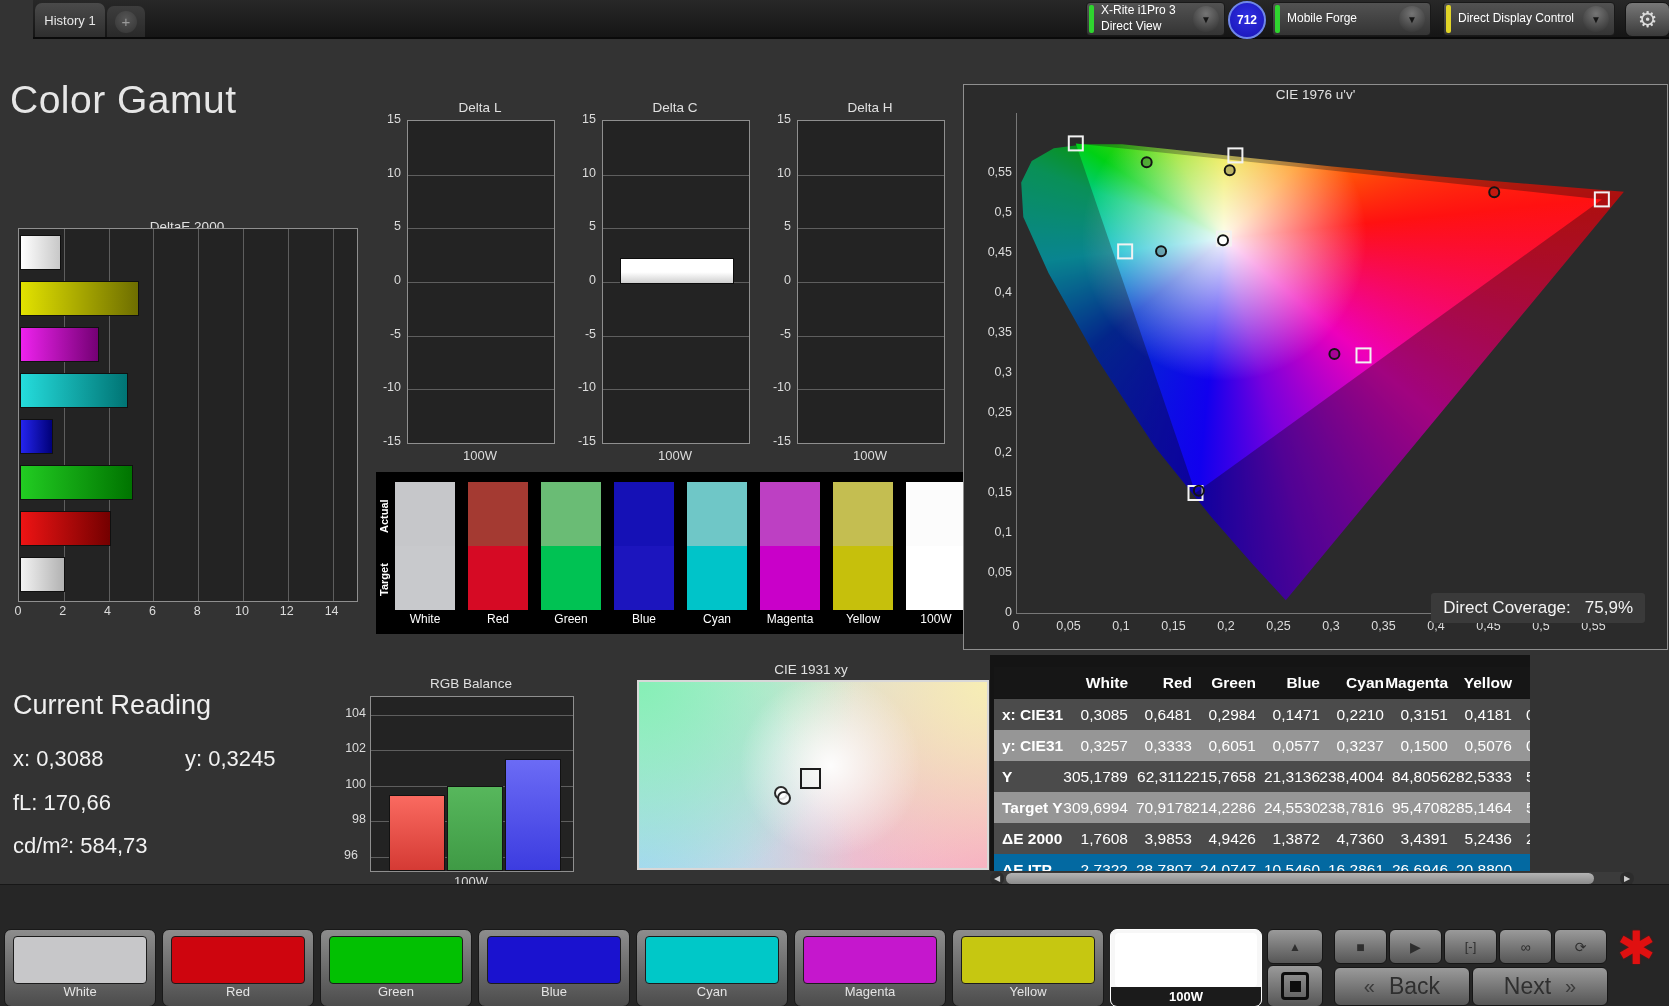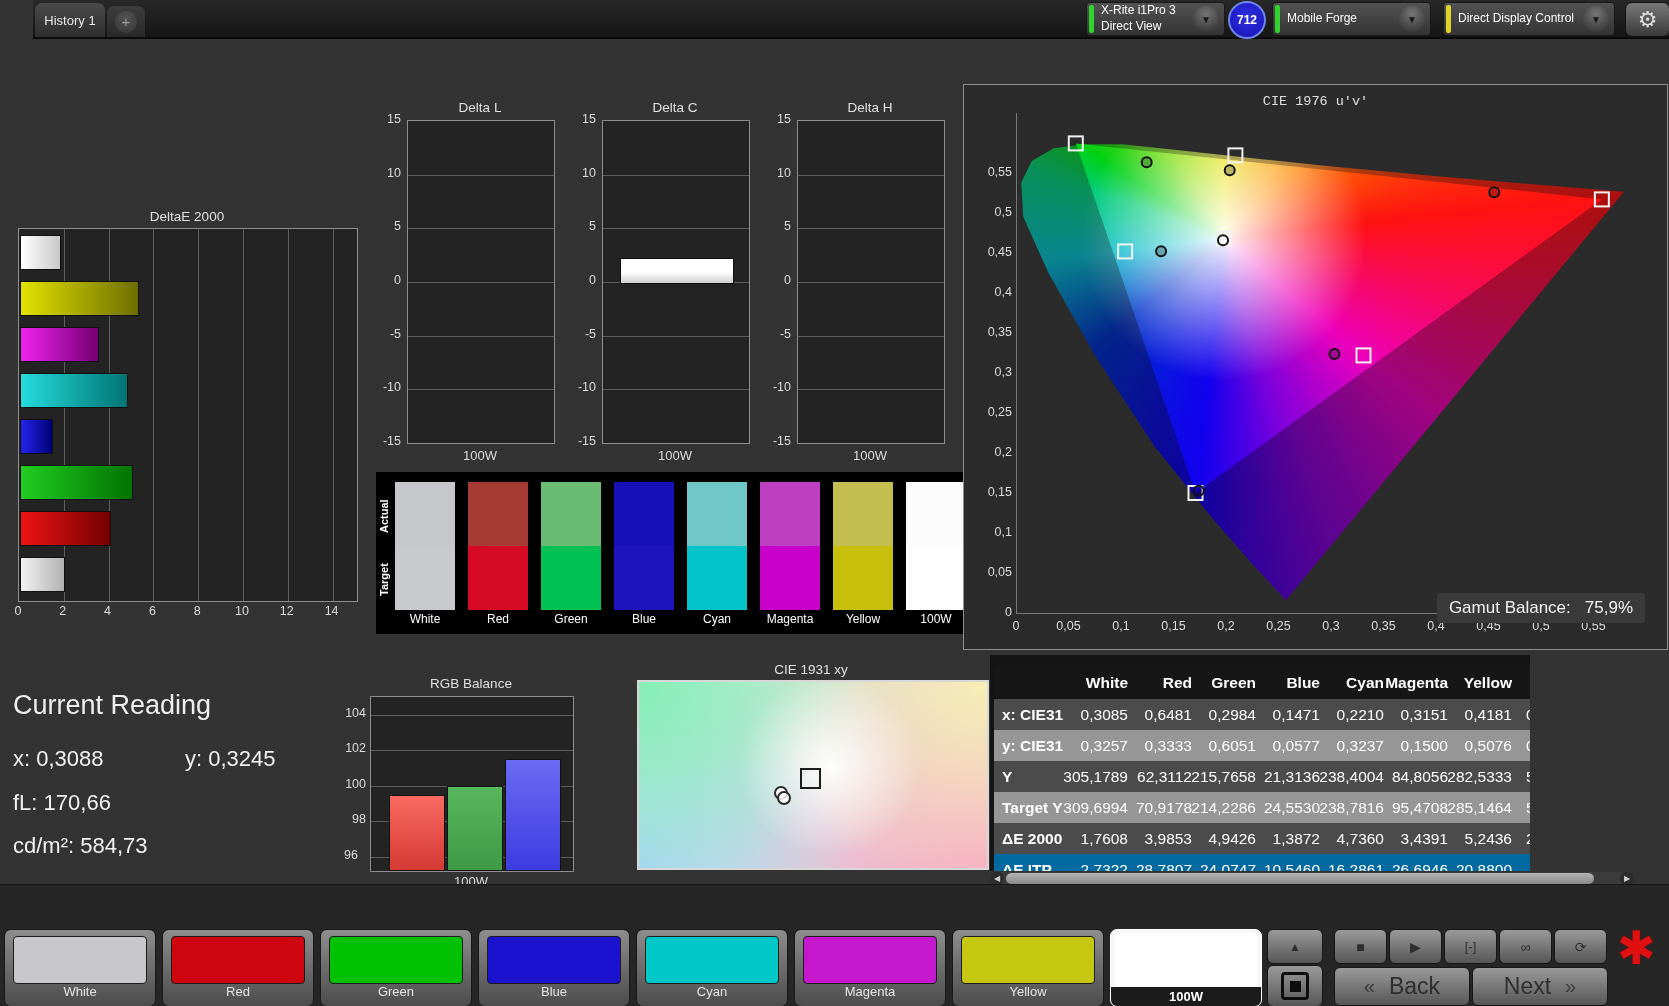--- a/index.html
+++ b/index.html
@@ -155,6 +155,7 @@
     </div>
   </div>
 
+  <div id="page-title">Color Gamut</div>
 
   <div class="chart-title" id="deltae-title">DeltaE 2000</div>
   <div id="deltae-plot">

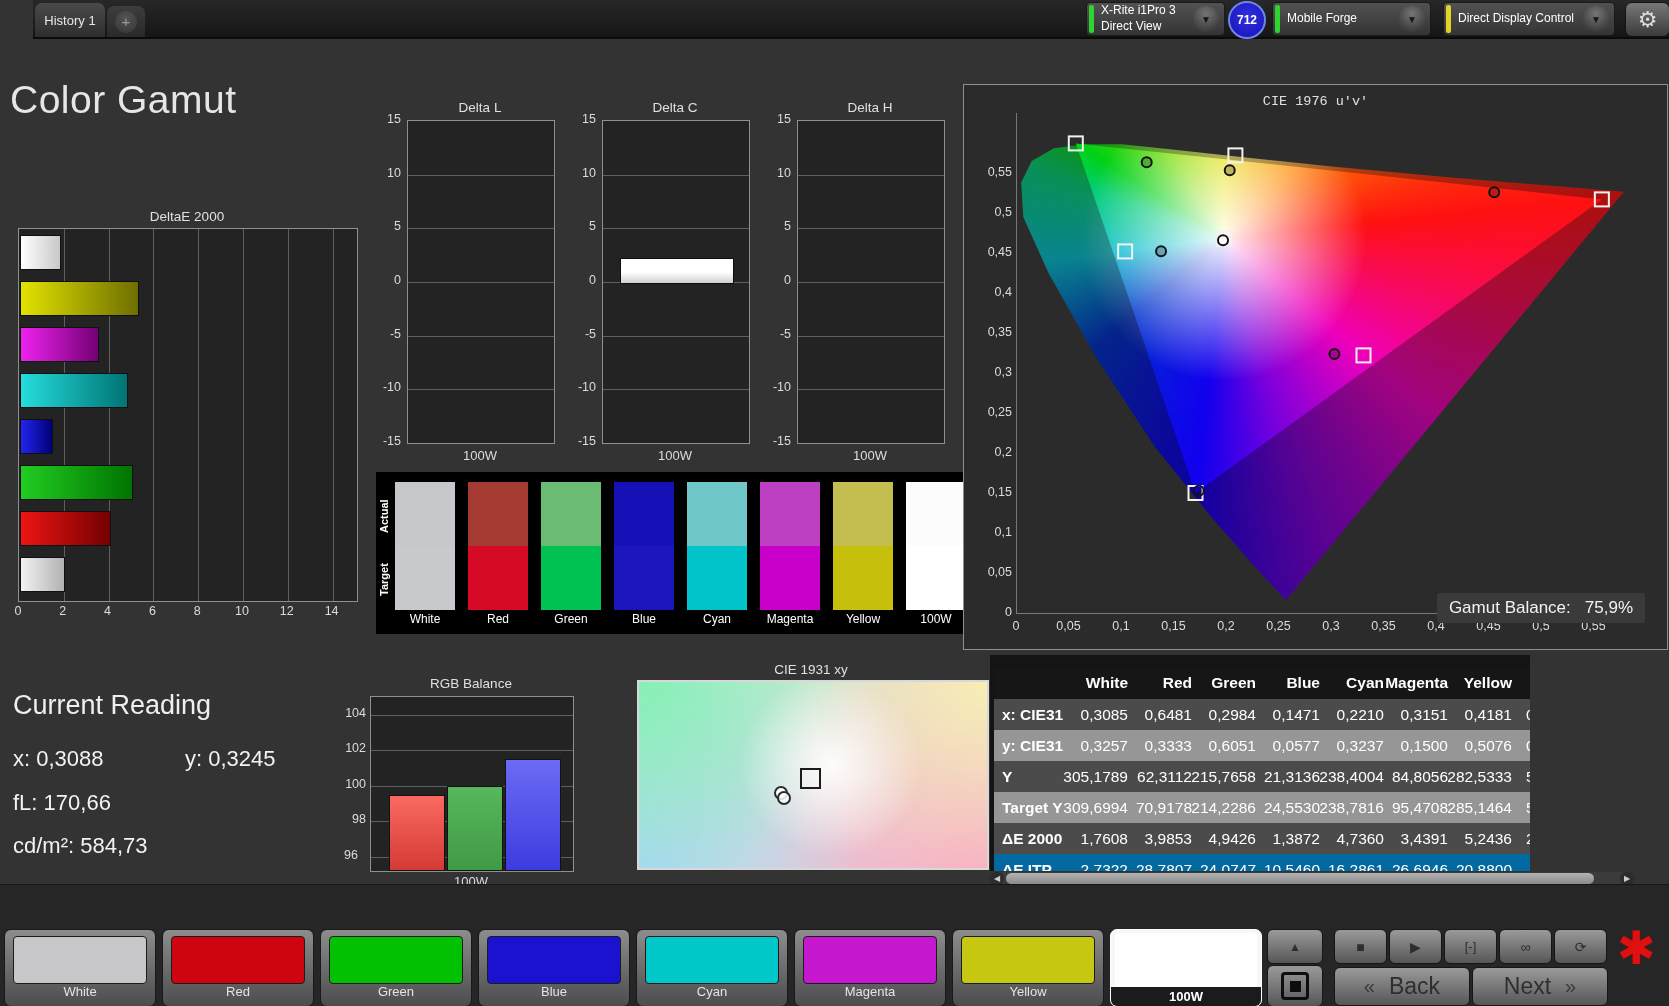--- a/index.html
+++ b/index.html
@@ -61,7 +61,7 @@
   
   #cie76-panel{position:absolute;left:963px;top:84px;width:703px;height:564px;background:#2b2b2b;
       border:1px solid #8f8f8f;}
-  #cie76-title{left:0;top:9px;width:703px;font-family:Liberation Mono, monospace;}
+  #cie76-title{left:0;top:2px;width:703px;}
   #cie76-plot{position:absolute;left:52px;top:28px;width:607px;height:500px;border-left:1px solid #787878;border-bottom:1px solid #787878;}
   .cie-layer{position:absolute;left:0;top:0;width:607px;height:500px;}
   #cie76-svg{position:absolute;left:0;top:0;}

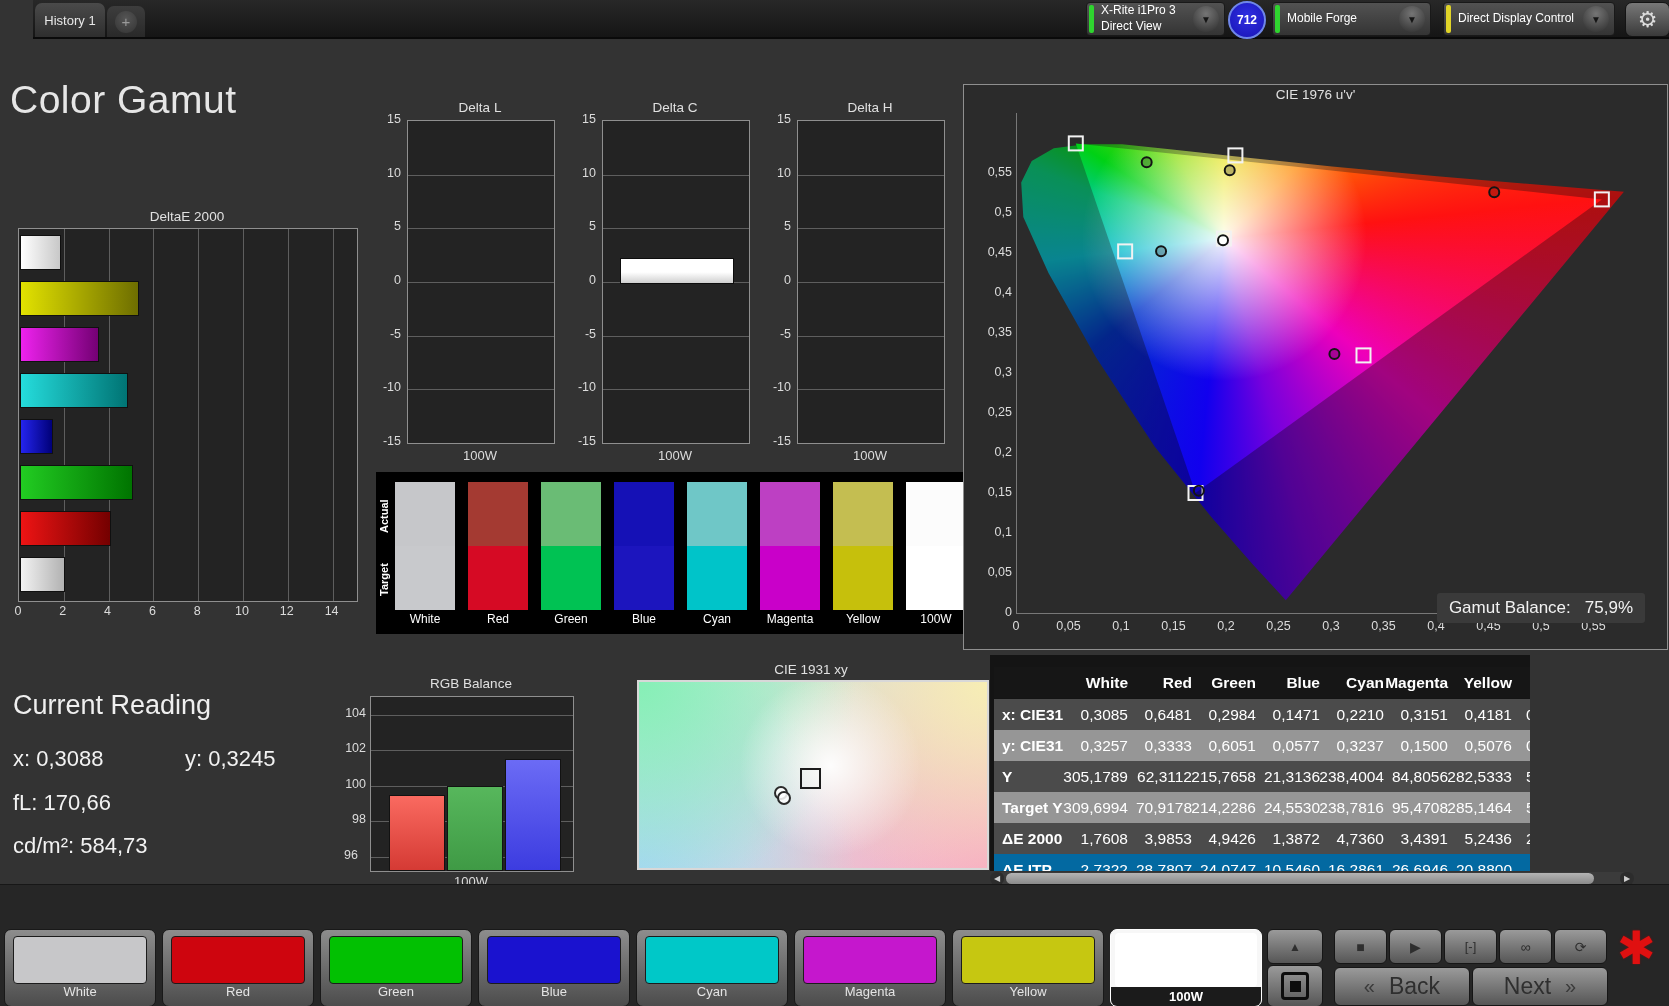--- a/index.html
+++ b/index.html
@@ -39,7 +39,7 @@
   .chart-title{position:absolute;color:#e0e0e0;font-size:13.5px;text-align:center;}
   .ticklabel{position:absolute;color:#dcdcdc;font-size:12.5px;}
   
-  #deltae-title{left:18px;top:209px;width:338px;}
+  #deltae-title{left:18px;top:219px;width:338px;}
   #deltae-plot{position:absolute;left:18px;top:228px;width:338px;height:372px;background:#232323;
       border:1px solid #8f8f8f;}
   .vgrid{position:absolute;top:0;bottom:0;width:1px;background:#5e5e5e;}

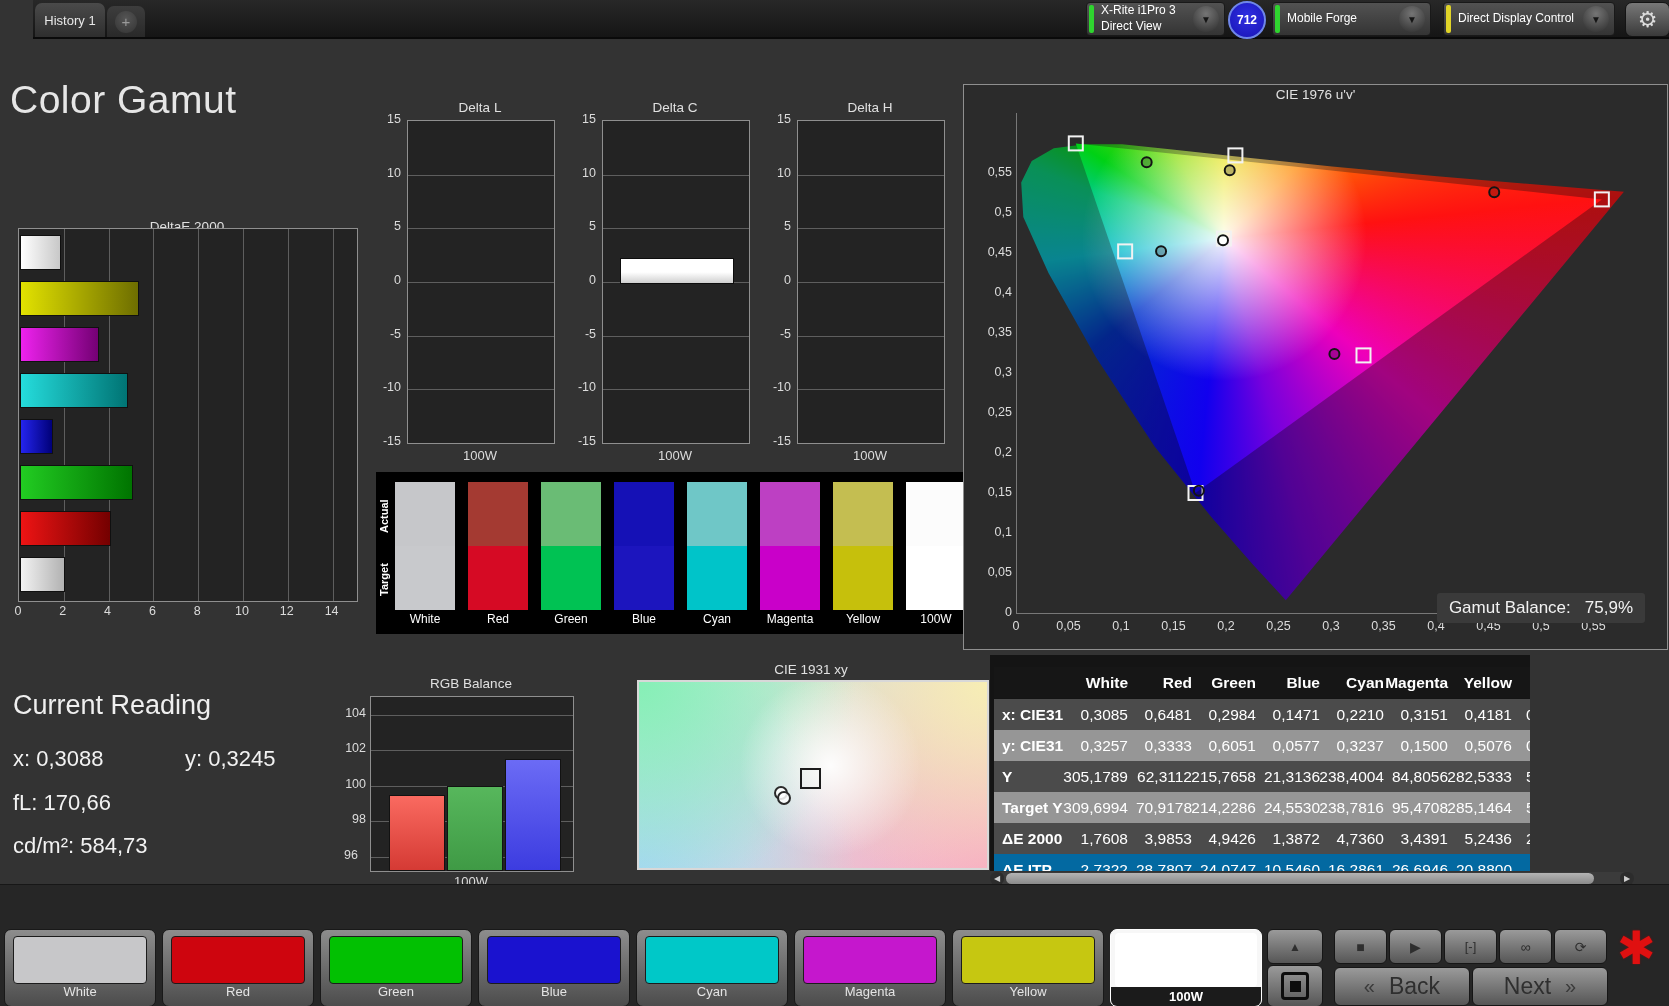--- a/index.html
+++ b/index.html
@@ -332,7 +332,7 @@
         <span class="ticklabel" style="left: 611.5px; width: 36px; text-align: center; top: 534px;">0,55</span>
       </div>
     <div id="coverage-box">
-      <span>Gamut Balance:</span>
+      <span>Direct Coverage:</span>
       <span>75,9%</span>
     </div>
   </div>

